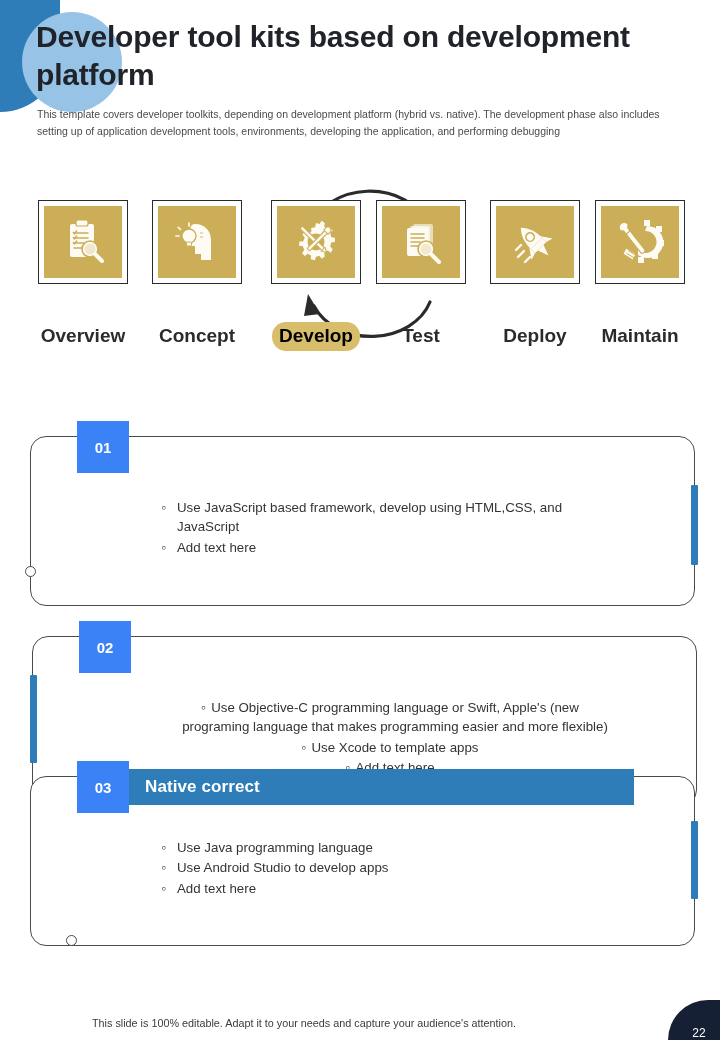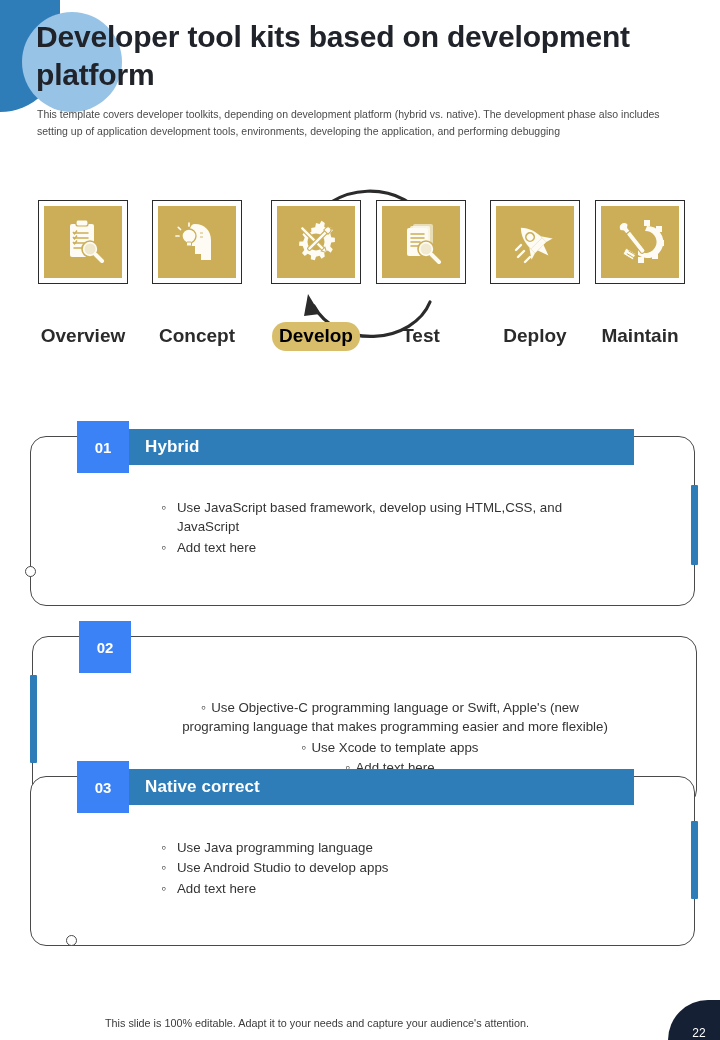--- a/index.html
+++ b/index.html
@@ -383,7 +383,6 @@
 <div class="card" style="left:30px; top:436px; width:665px; height:170px;">
   <div class="card-bar-right" style="top:48px; height:80px;"></div>
   <div class="num-box">01</div>
-  <div class="head-bar" style="width:505px;">Hybrid</div>
   <div class="bullets" style="top:60px;">
     <ul>
       <li>Use JavaScript based framework, develop using HTML,CSS, and JavaScript</li>

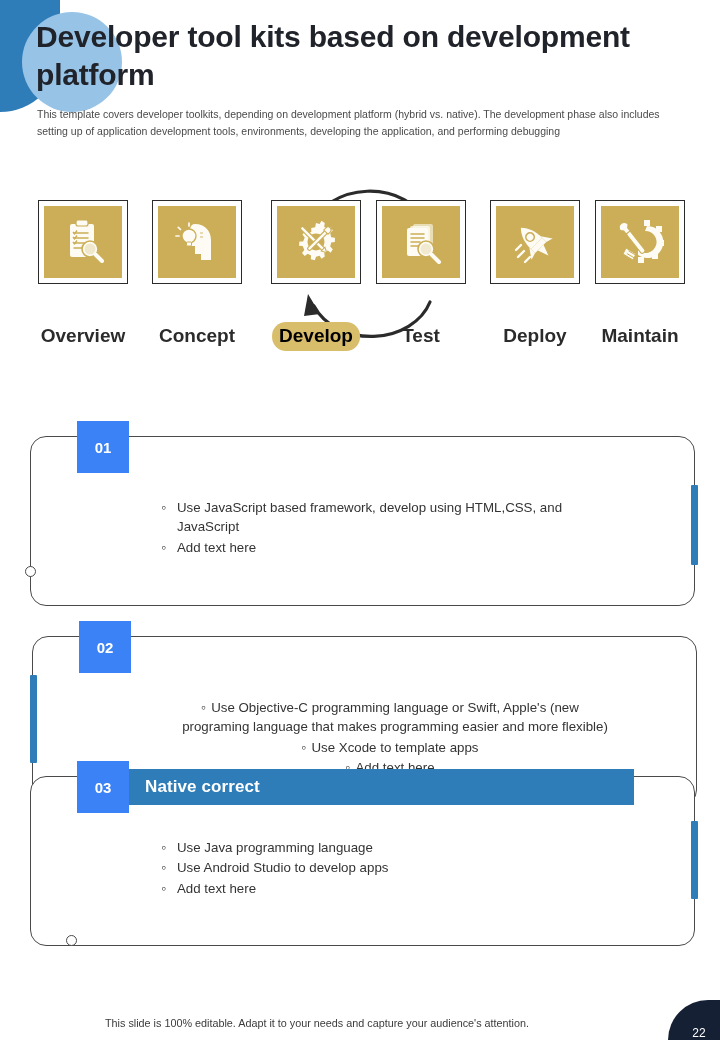--- a/index.html
+++ b/index.html
@@ -197,7 +197,7 @@
   
   #footer-note {
     position: absolute;
-    left: 17px; top: 1017px;
+    left: 4px; top: 1017px;
     width: 600px;
     text-align: center;
     font-size: 10.8px;

